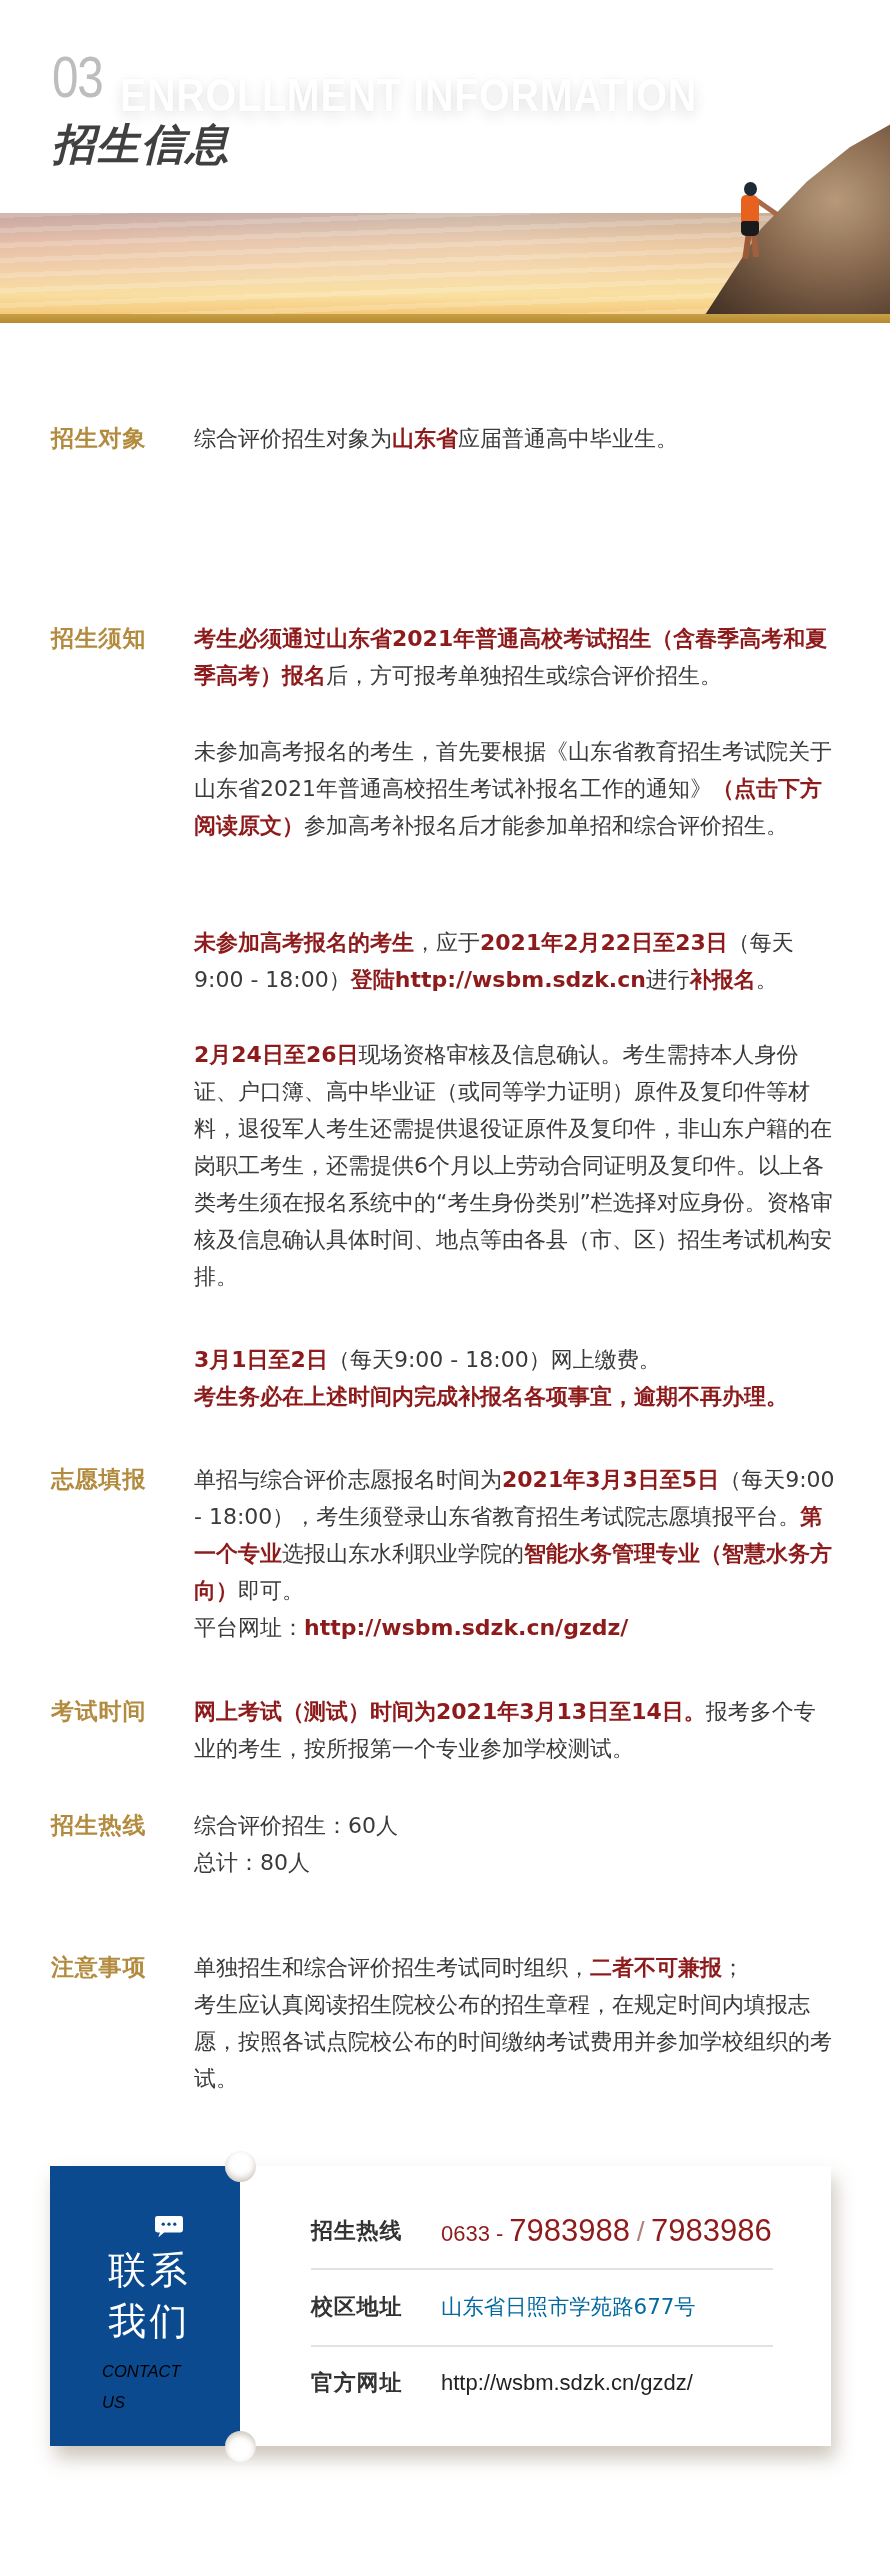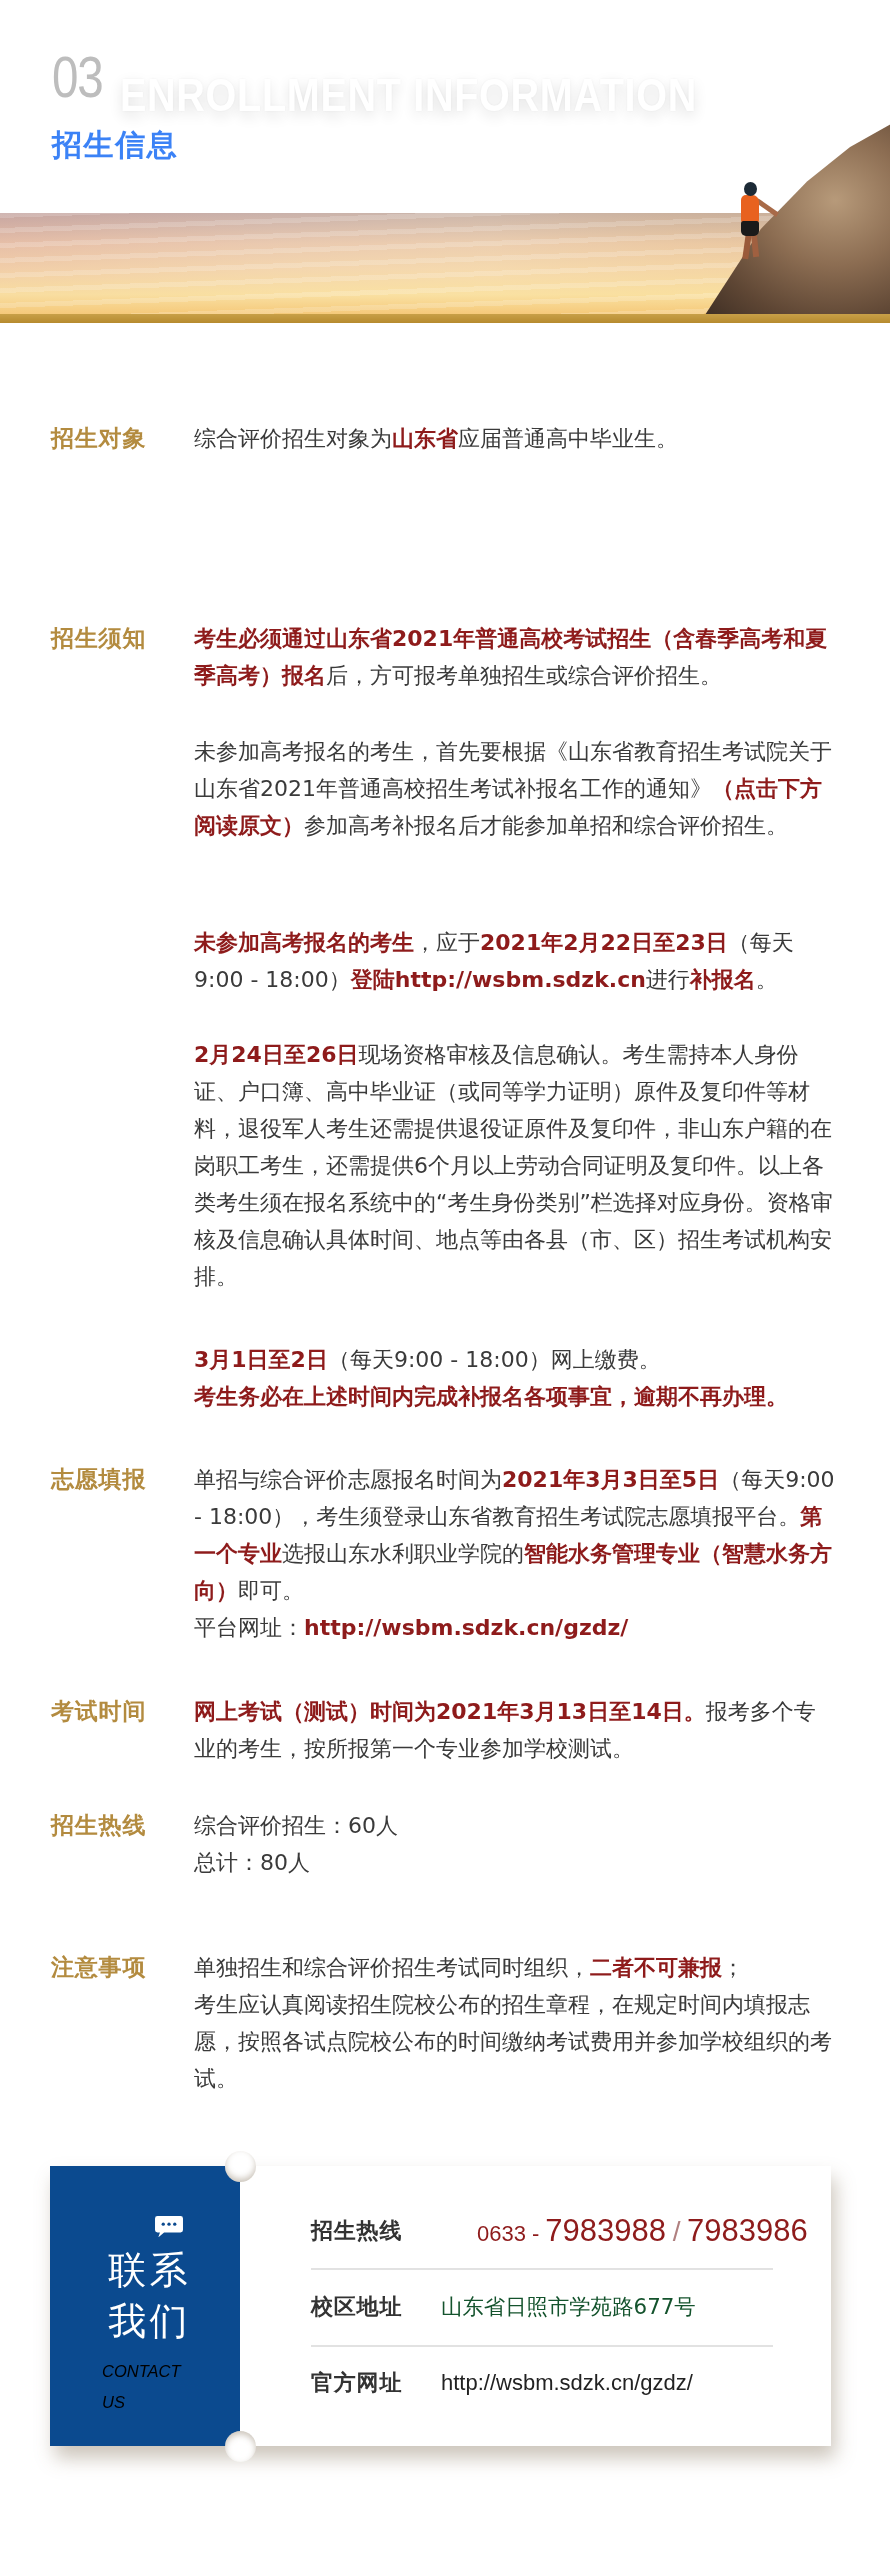--- a/index.html
+++ b/index.html
@@ -35,7 +35,7 @@
 
   .sec-num { position: absolute; left: 52px; top: 48px; font-family: "Liberation Sans", sans-serif; font-size: 58px; line-height: 58px; font-weight: normal; color: #bdbdbd; letter-spacing: -1.6px; transform: scaleX(0.82); transform-origin: left top; }
   .sec-en { position: absolute; left: 120px; top: 71px; font-family: "Liberation Sans", sans-serif; font-size: 46px; line-height: 49px; font-weight: bold; color: #ffffff; letter-spacing: 0.8px; transform: scaleX(0.86); transform-origin: left top; text-shadow: 0 5px 15px rgba(0,0,0,0.12), 0 0 3.3px rgba(0,0,0,0.06); white-space: nowrap; }
-  .sec-title { position: absolute; left: 52px; top: 118px; font-size: 30px; line-height: 53px; font-weight: bold; color: #3b82f6; letter-spacing: 1.6px; }
+  .sec-title { position: absolute; left: 52px; top: 118px; font-size: 43px; line-height: 53px; font-weight: bold; color: #404040; letter-spacing: 1.6px; font-style: italic; }
 
   
   .row { position: absolute; left: 0; width: 891px; }

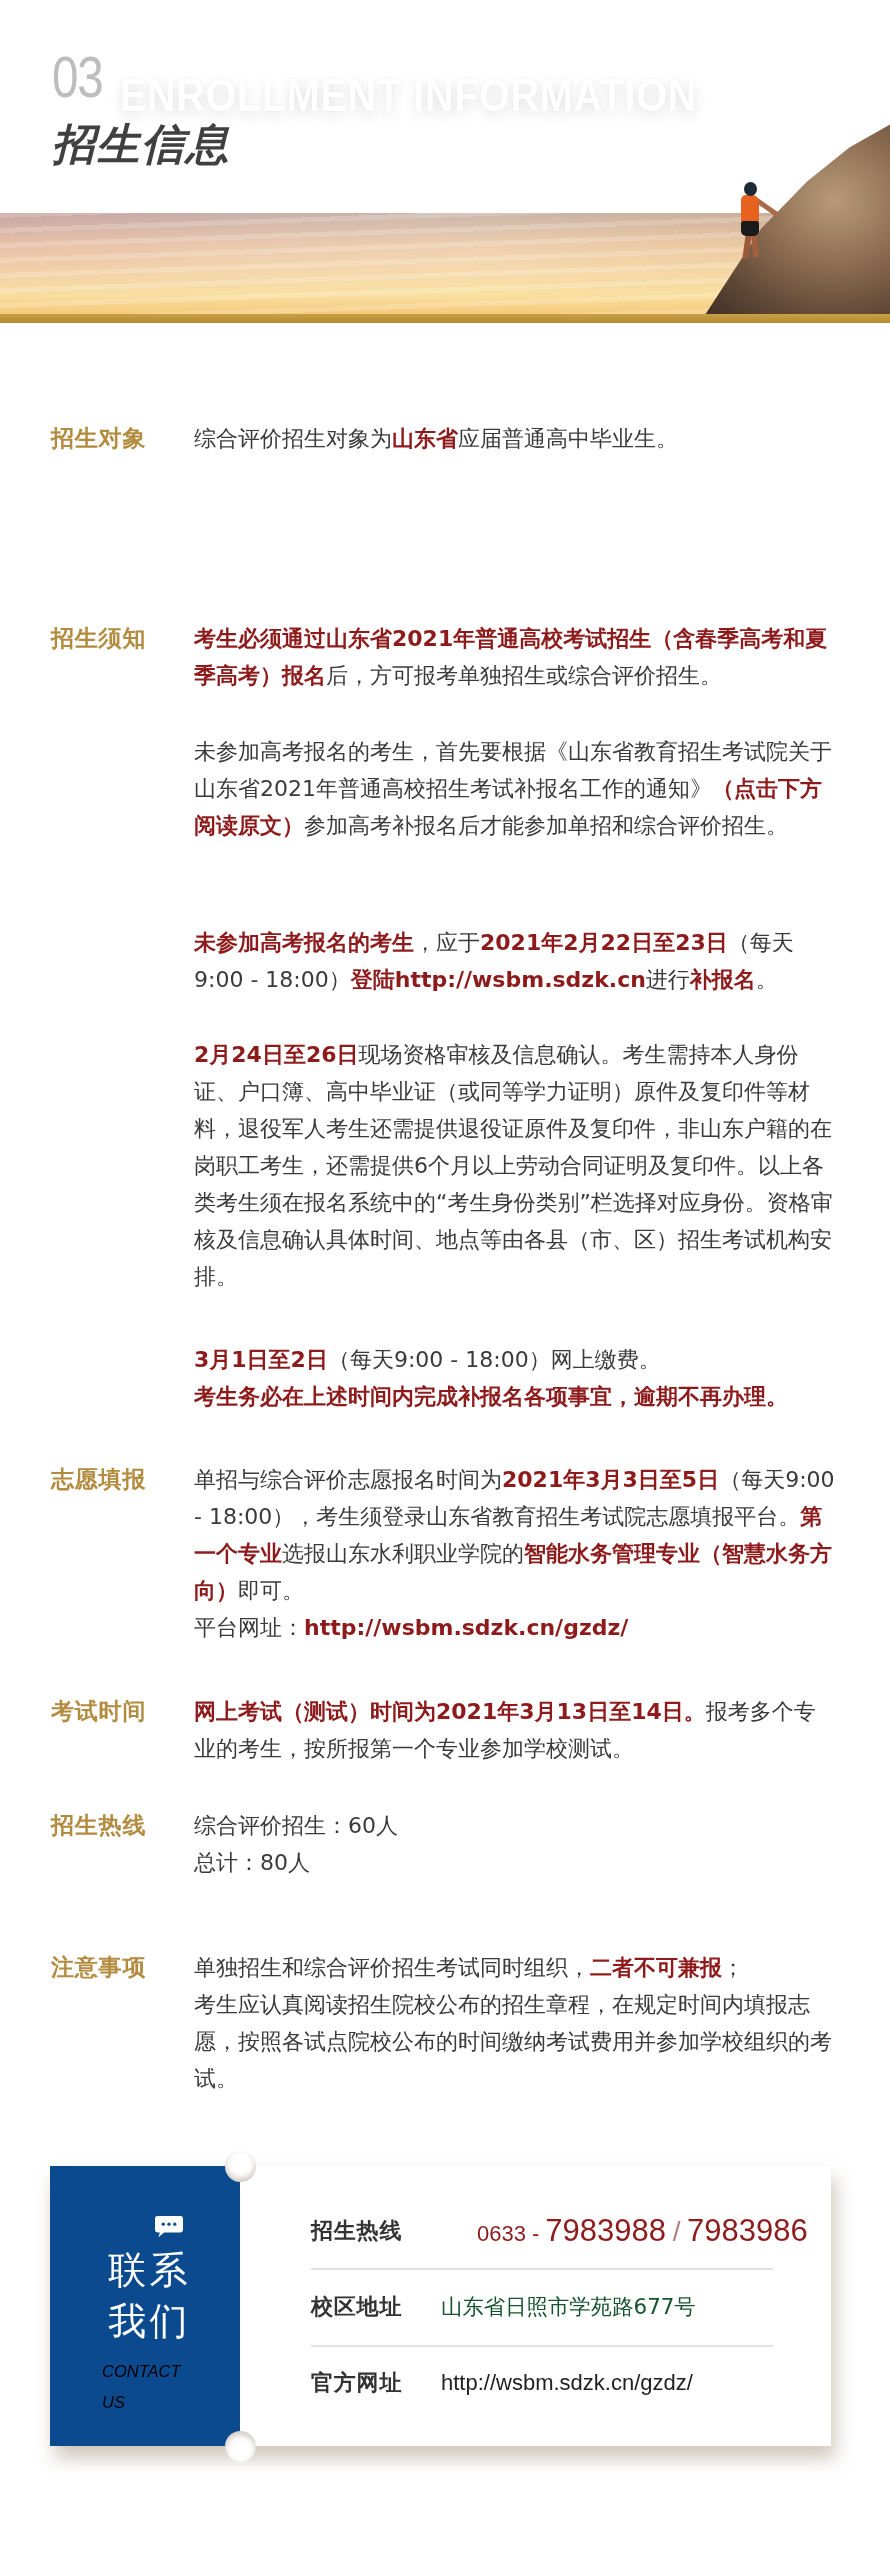--- a/index.html
+++ b/index.html
@@ -60,7 +60,7 @@
   .c-lbl { position: absolute; left: 0; top: 0; font-size: 22px; line-height: 38px; font-weight: bold; color: #333333; letter-spacing: 0.8px; }
   .c-val { position: absolute; left: 130px; top: 0; font-size: 21.4px; line-height: 38px; color: #14532d; white-space: nowrap; }
   .phone { color: #8e1b1b; font-family: "Liberation Sans", sans-serif; }
-  .phone .pre { font-size: 22px; margin-left: 36px; }
+  .phone .pre { font-size: 22px; }
   .phone .big { font-size: 31px; font-weight: normal; }
   .phone .sep { font-size: 28px; color: #b08080; margin: 0 6.6px; }
   .url { font-family: "Liberation Sans", sans-serif; font-size: 22px; color: #222; }

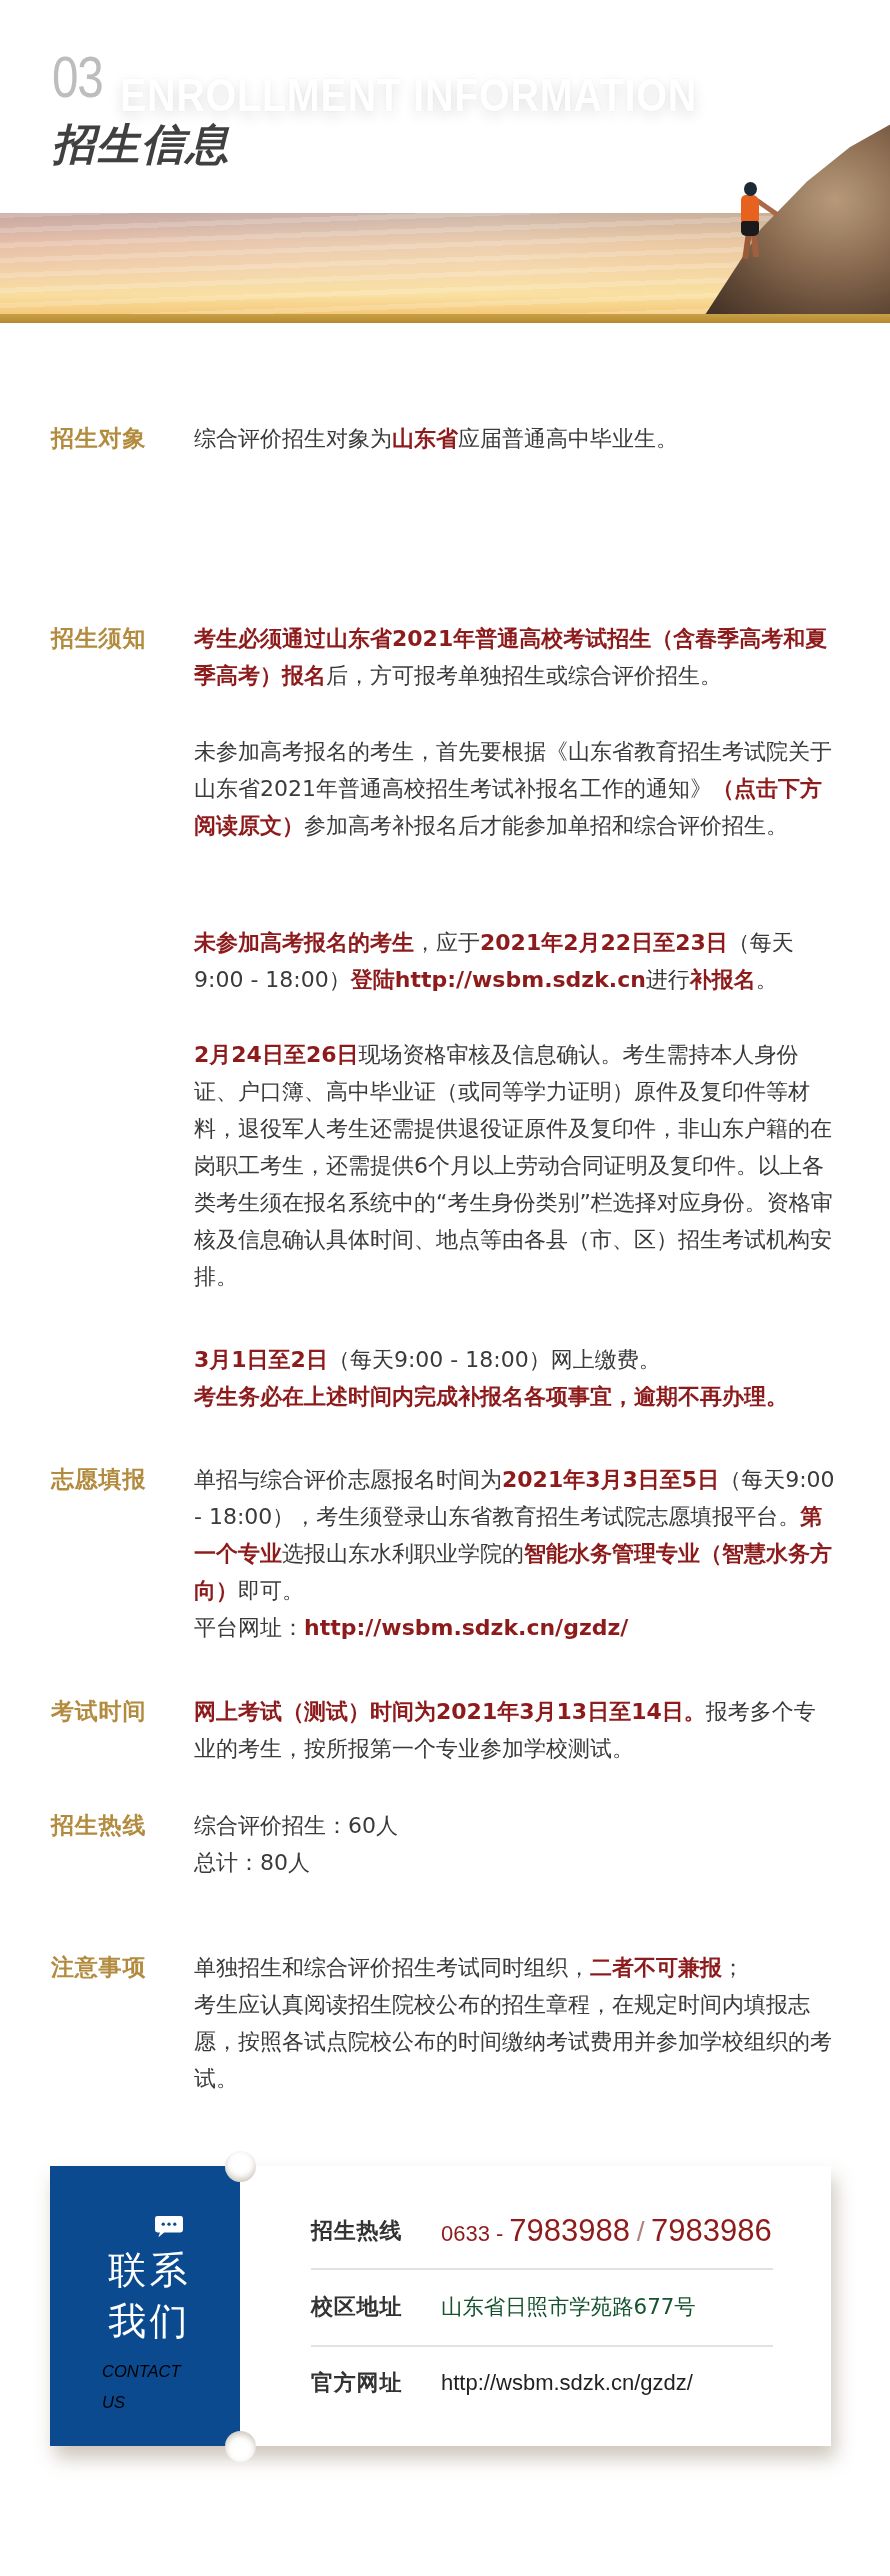--- a/index.html
+++ b/index.html
@@ -58,7 +58,7 @@
 
   .c-row { position: absolute; left: 311px; width: 462px; height: 38px; }
   .c-lbl { position: absolute; left: 0; top: 0; font-size: 22px; line-height: 38px; font-weight: bold; color: #333333; letter-spacing: 0.8px; }
-  .c-val { position: absolute; left: 130px; top: 0; font-size: 21.4px; line-height: 38px; color: #14532d; white-space: nowrap; }
+  .c-val { position: absolute; left: 130px; top: 0; font-size: 21.4px; line-height: 38px; color: #0369a1; white-space: nowrap; }
   .phone { color: #8e1b1b; font-family: "Liberation Sans", sans-serif; }
   .phone .pre { font-size: 22px; }
   .phone .big { font-size: 31px; font-weight: normal; }

